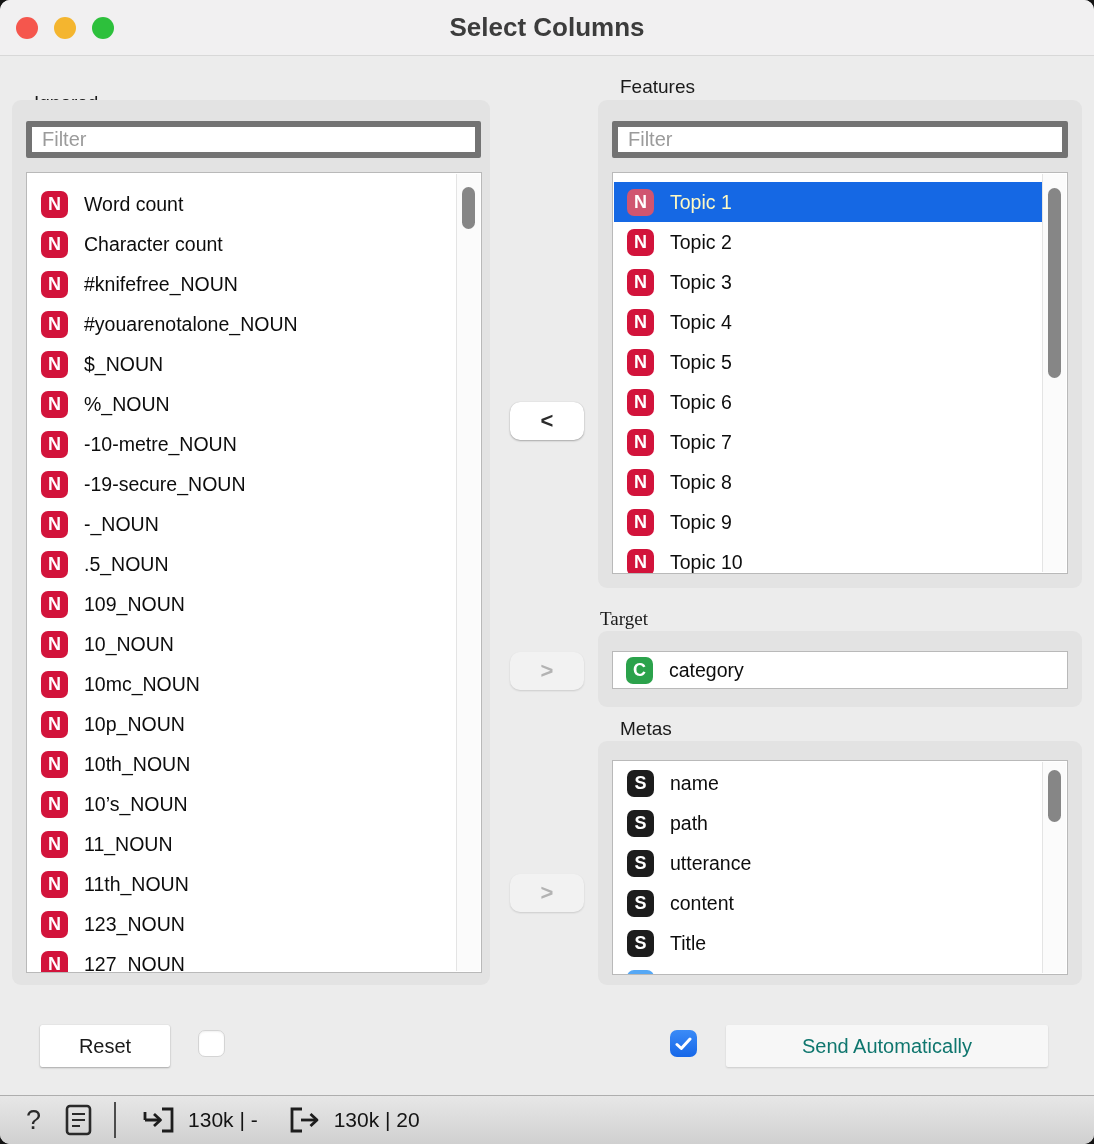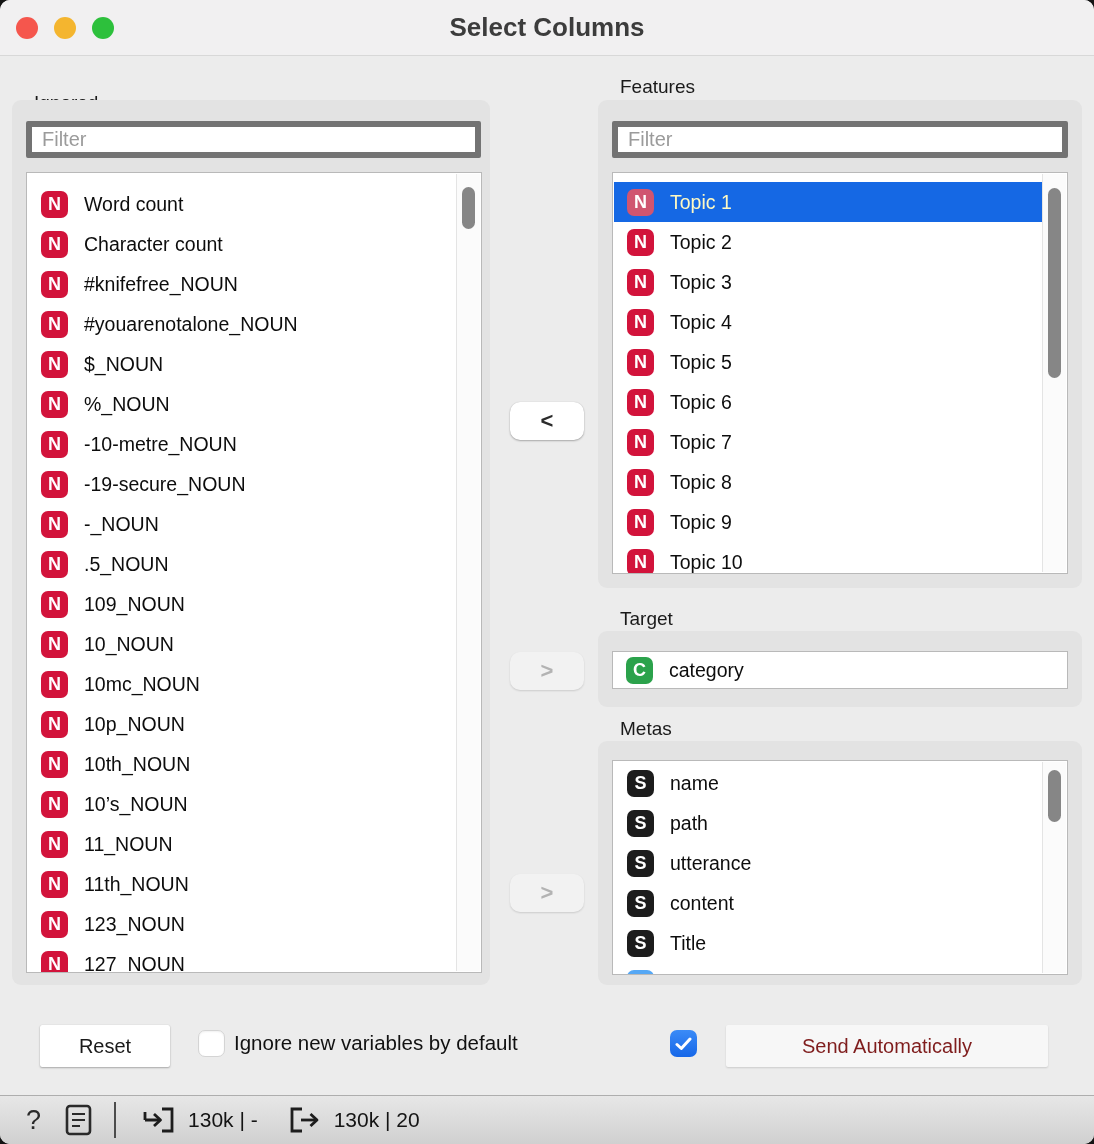--- a/index.html
+++ b/index.html
@@ -283,7 +283,7 @@
     </div>
   </div>
 
-  <div class="sec-label" style="left:620px; top:608px;">Target</div>
+  <div class="sec-label" style="left:600px; top:608px;font-family:Liberation Serif, serif;">Target</div>
   <div class="groupbox" style="left:598px; top:631px; width:484px; height:76px;"></div>
   <div class="target-inner" style="left:612px; top:651px; width:456px; height:38px;">
     <span class="var-icon icon-C" style="width:27px;height:27px;border-radius:7px;display:flex;align-items:center;justify-content:center;color:#fff;font-size:18px;font-weight:bold;">C</span>

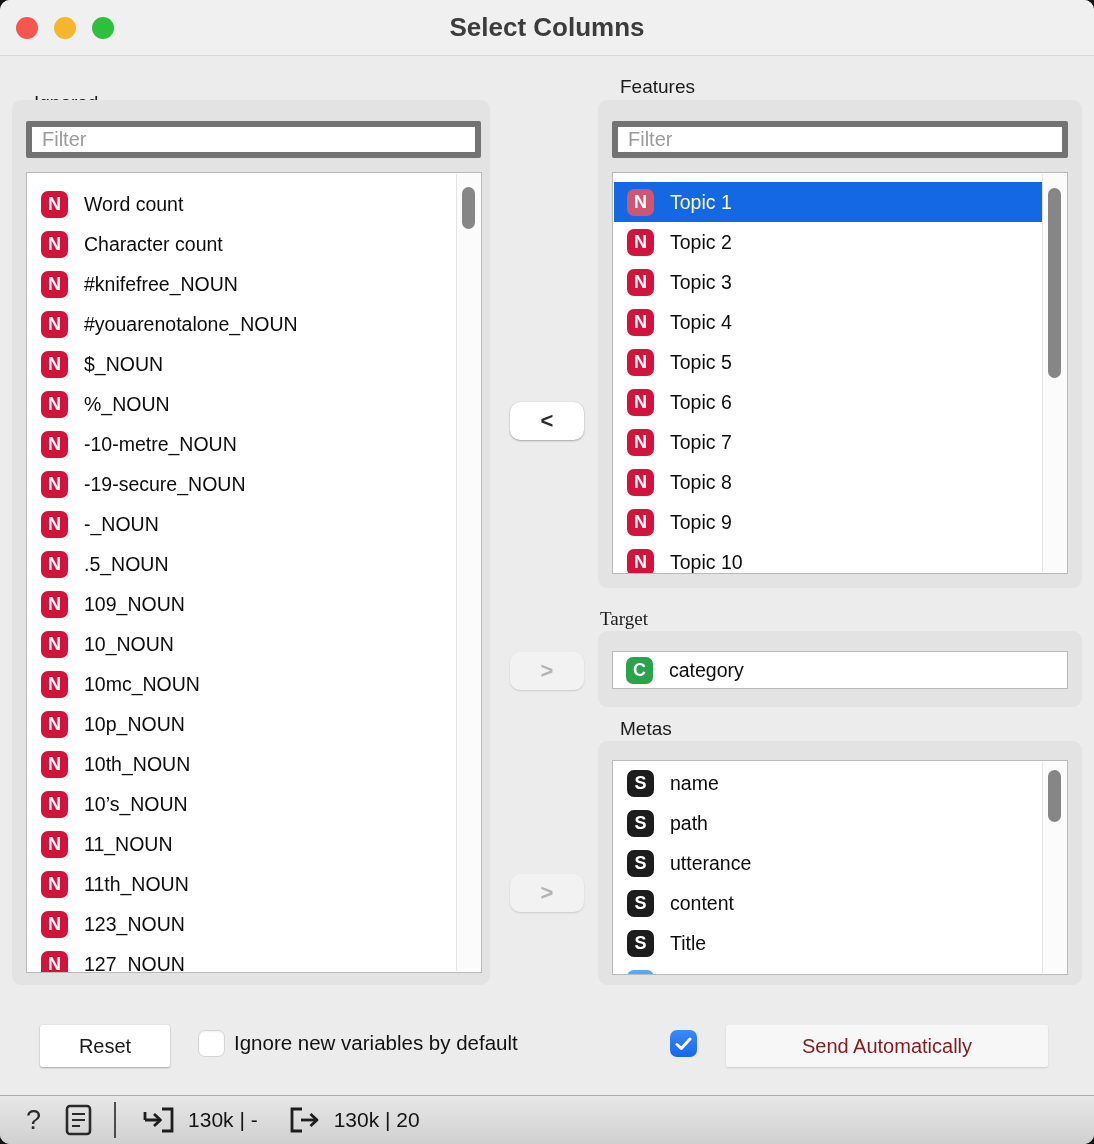--- a/index.html
+++ b/index.html
@@ -332,7 +332,6 @@
 
   <button class="pushbtn" style="left:40px; top:1025px; width:130px;">Reset</button>
   <div class="checkbox unchecked" style="left:198px; top:1030px;"></div>
-  <div class="chk-label" style="left:234px; top:1031px;">Ignore new variables by default</div>
   <div class="checkbox checked" style="left:670px; top:1030px;">
     <svg width="17" height="14" viewBox="0 0 17 14">
       <path d="M2 7.5 L6.3 11.5 L15 2" stroke="#ffffff" stroke-width="3" fill="none" stroke-linecap="round" stroke-linejoin="round"></path>

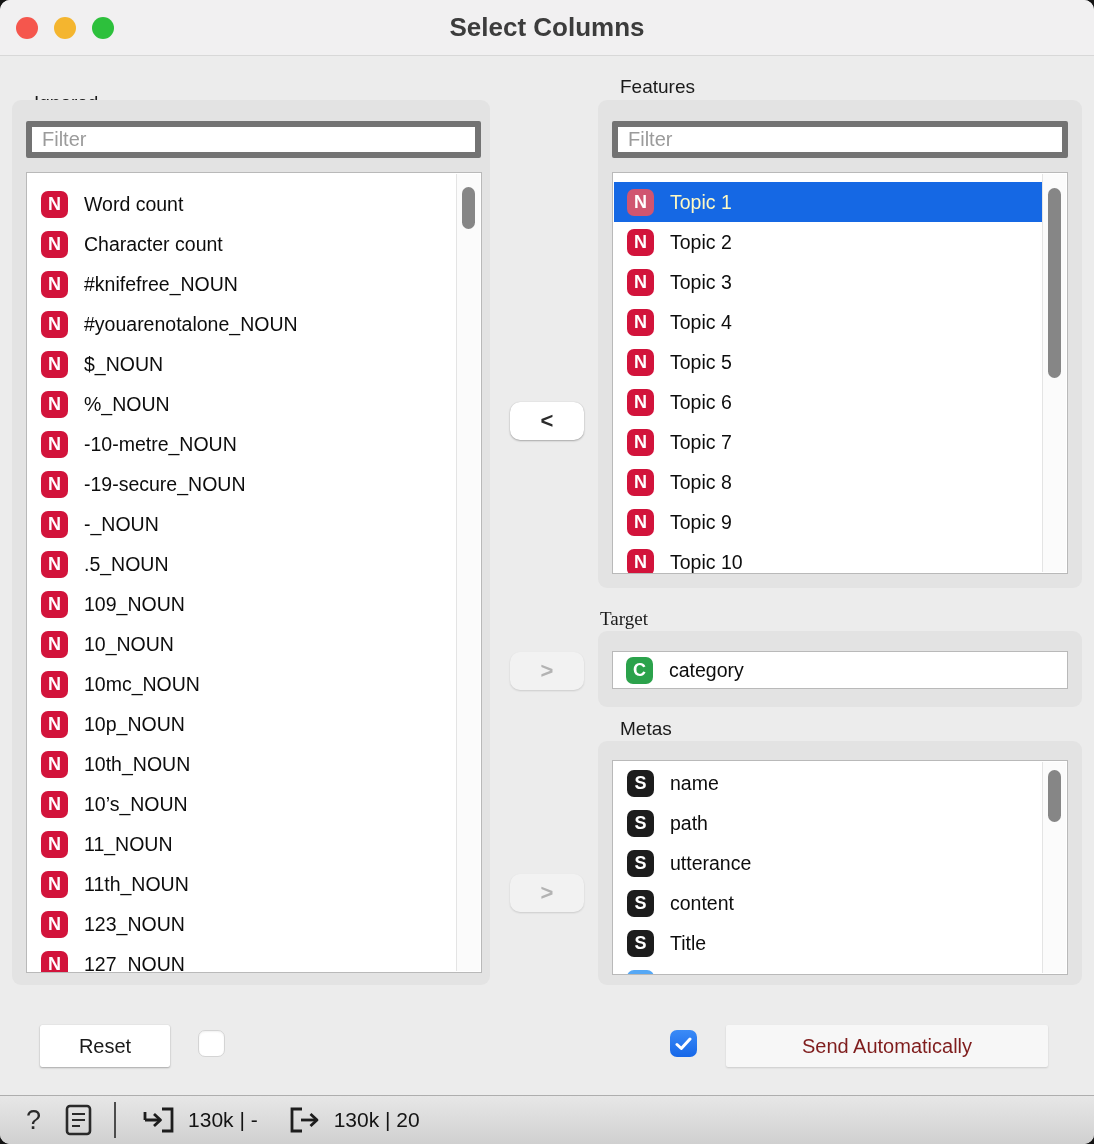--- a/index.html
+++ b/index.html
@@ -75,7 +75,7 @@
     font-size:20px; color:#1a1a1a; font-family:"Liberation Sans", sans-serif;
     display:flex; align-items:center; justify-content:center; cursor:default;
   }
-  .pushbtn.disabled { background:#f7f7f7; color:#7f1d1d; box-shadow:0 1px 2px rgba(0,0,0,0.14); }
+  .pushbtn.disabled { background:#f7f7f7; color:#0f766e; box-shadow:0 1px 2px rgba(0,0,0,0.14); }
   .checkbox {
     position:absolute; width:27px; height:27px; border-radius:7px; box-sizing:border-box;
   }

